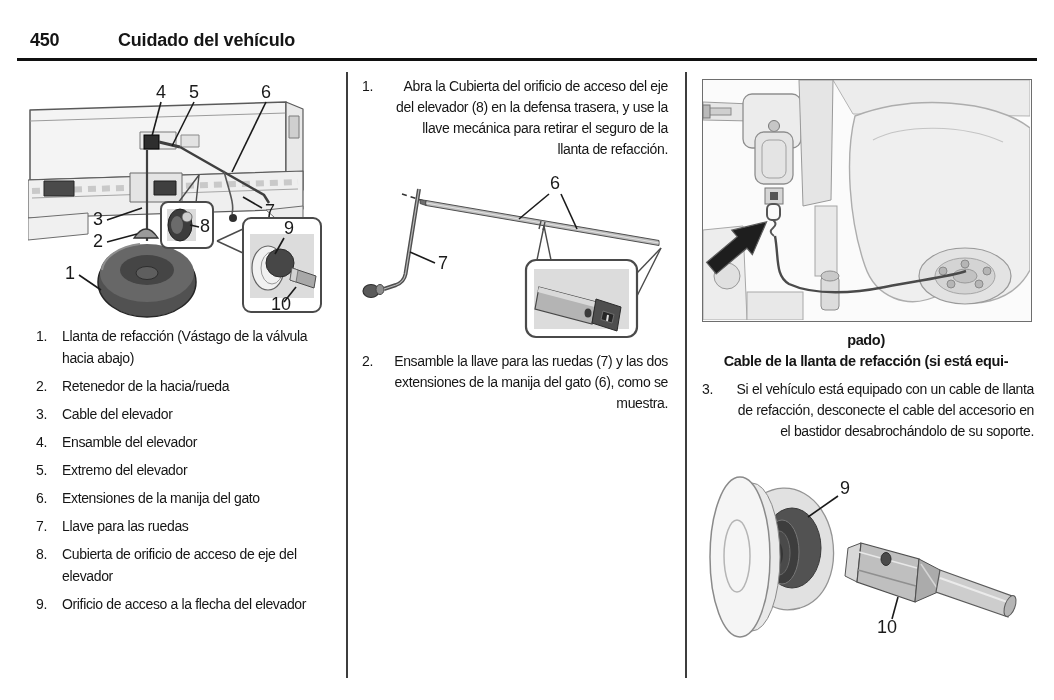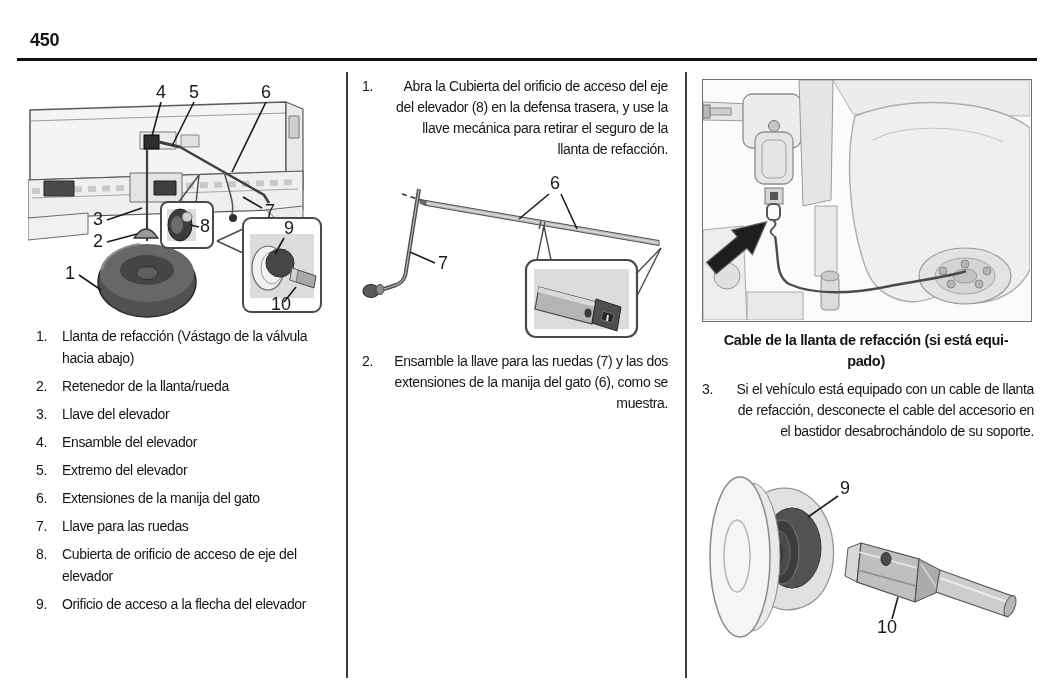--- a/index.html
+++ b/index.html
@@ -38,6 +38,7 @@
 <div class="page">
 
   <div class="hdr-num">450</div>
+  <div class="hdr-title">Cuidado del vehículo</div>
   <div class="hdr-rule"></div>
 
   <div class="vrule v1"></div>

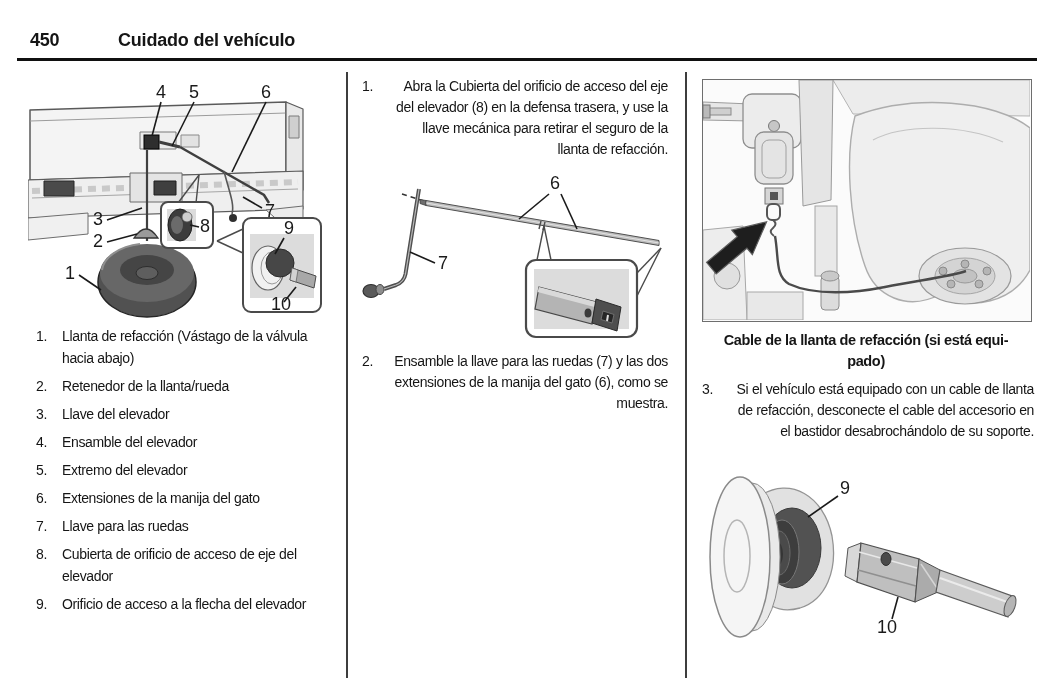--- a/index.html
+++ b/index.html
@@ -261,8 +261,8 @@
   </div>
 
   <div class="caption">
+    <span>pado)</span>
     <span>Cable de la llanta de refacción (si está equi-</span>
-    <span>pado)</span>
   </div>
 
   <div class="txtblock step" style="left:702px;top:379px;width:332px">

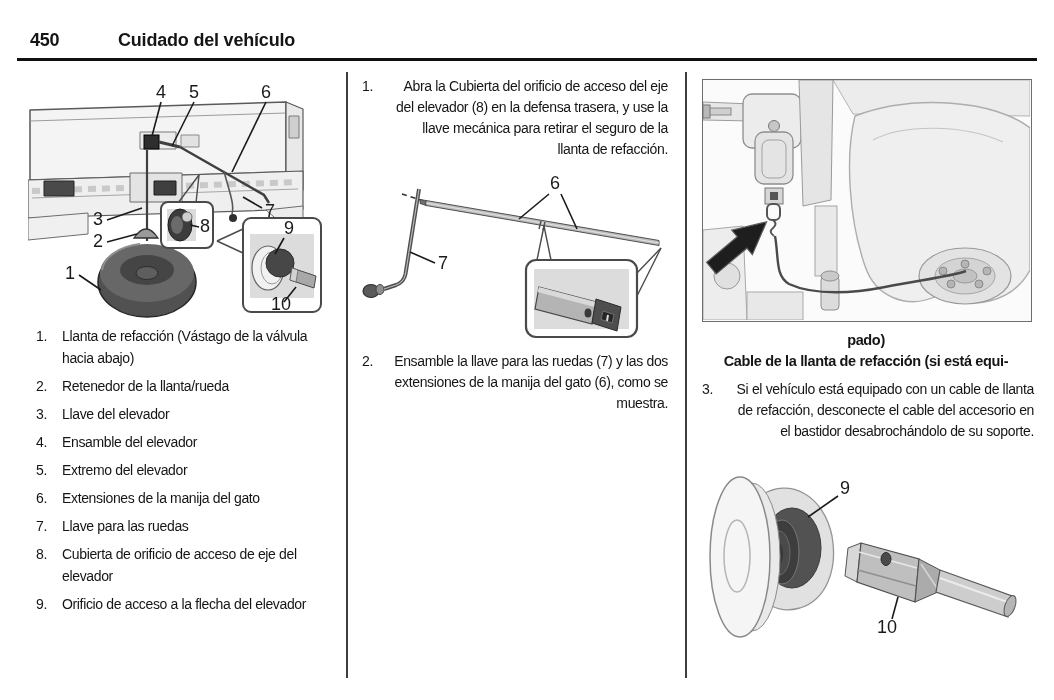--- a/index.html
+++ b/index.html
@@ -132,7 +132,7 @@
       </div>
     <div class="item">
         <span class="n">2.</span>
-        <span class="t">Retenedor de la llanta/rueda</span>
+        <span class="t">Retenedor de la hacia/rueda</span>
       </div>
     <div class="item">
         <span class="n">3.</span>

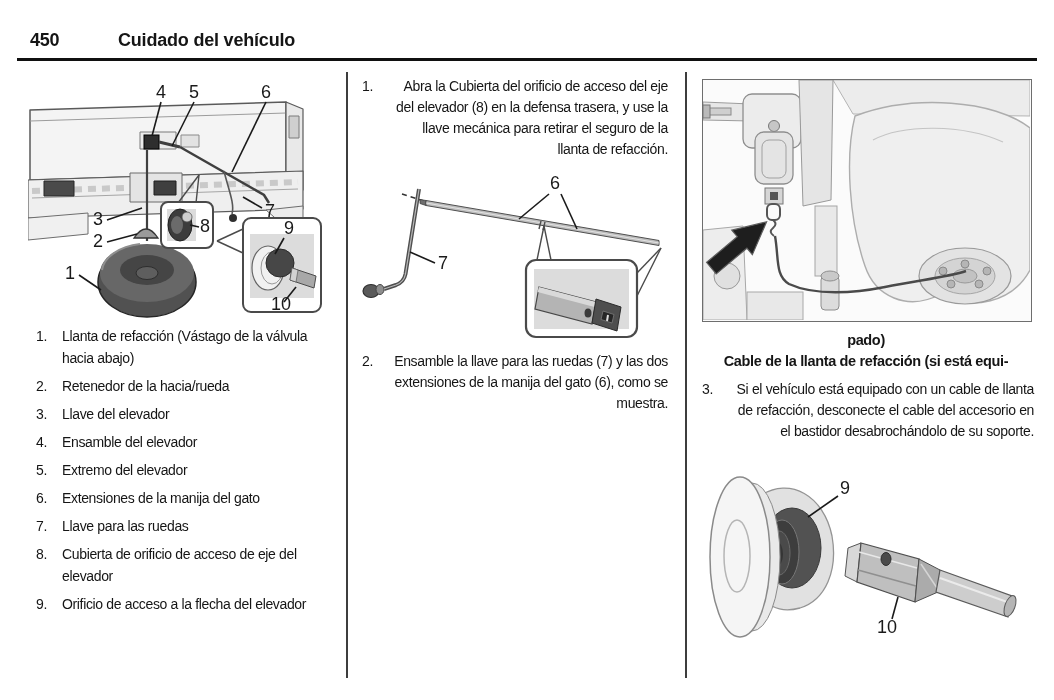--- a/index.html
+++ b/index.html
@@ -136,7 +136,7 @@
       </div>
     <div class="item">
         <span class="n">3.</span>
-        <span class="t">Llave del elevador</span>
+        <span class="t">Cable del elevador</span>
       </div>
     <div class="item">
         <span class="n">4.</span>

